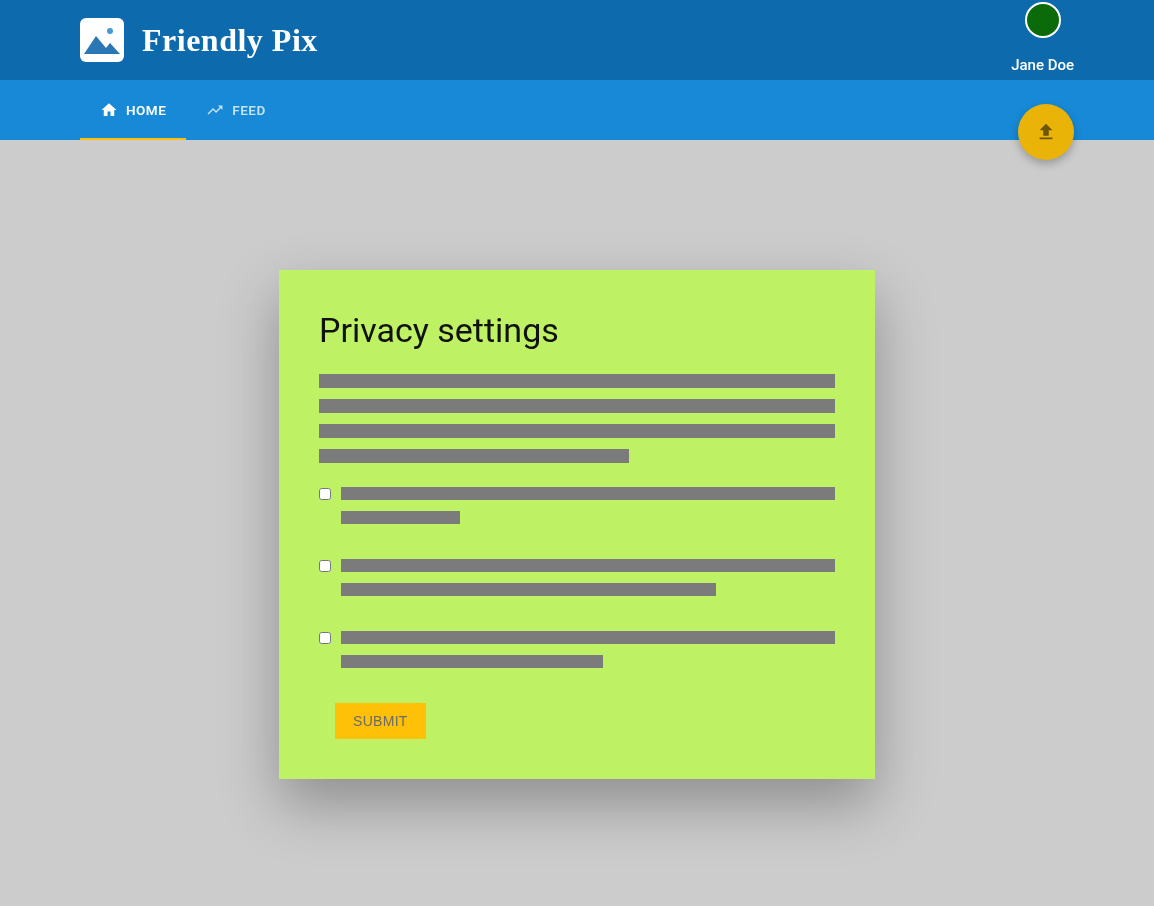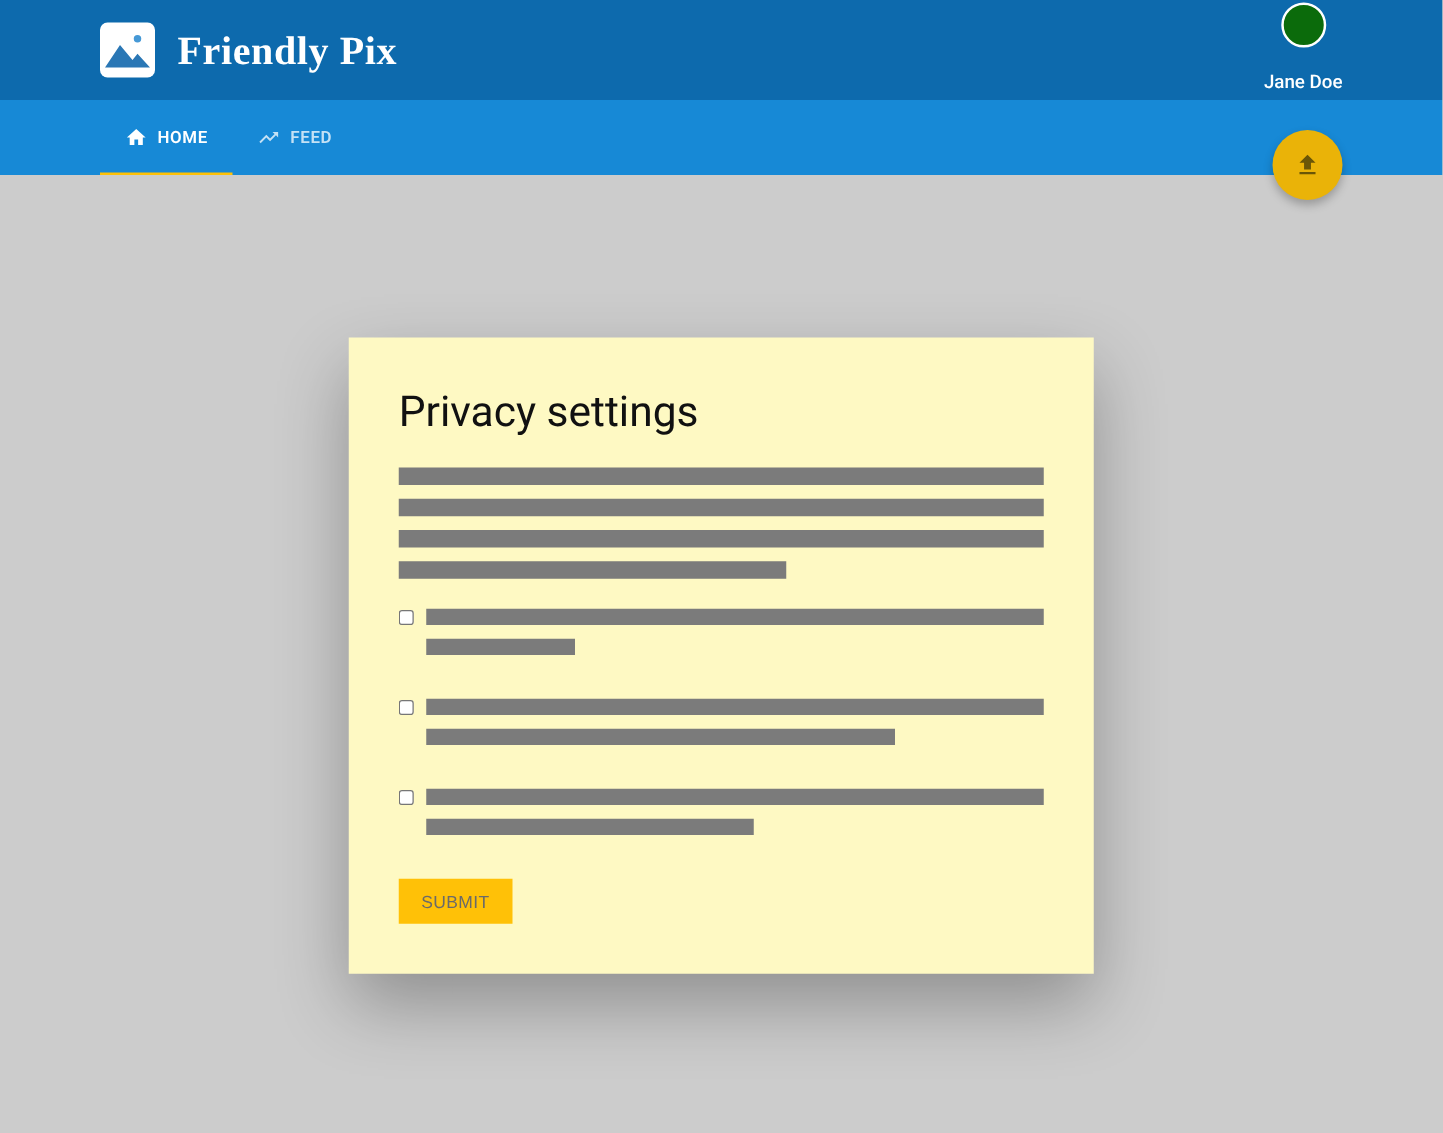--- a/index.html
+++ b/index.html
@@ -139,7 +139,7 @@
       position: relative;
     }
     .card {
-      background: #fef9c3;
+      background: #bef264;
       width: 596px;
       padding: 40px;
       box-shadow: 0 25px 55px rgba(0,0,0,0.3);

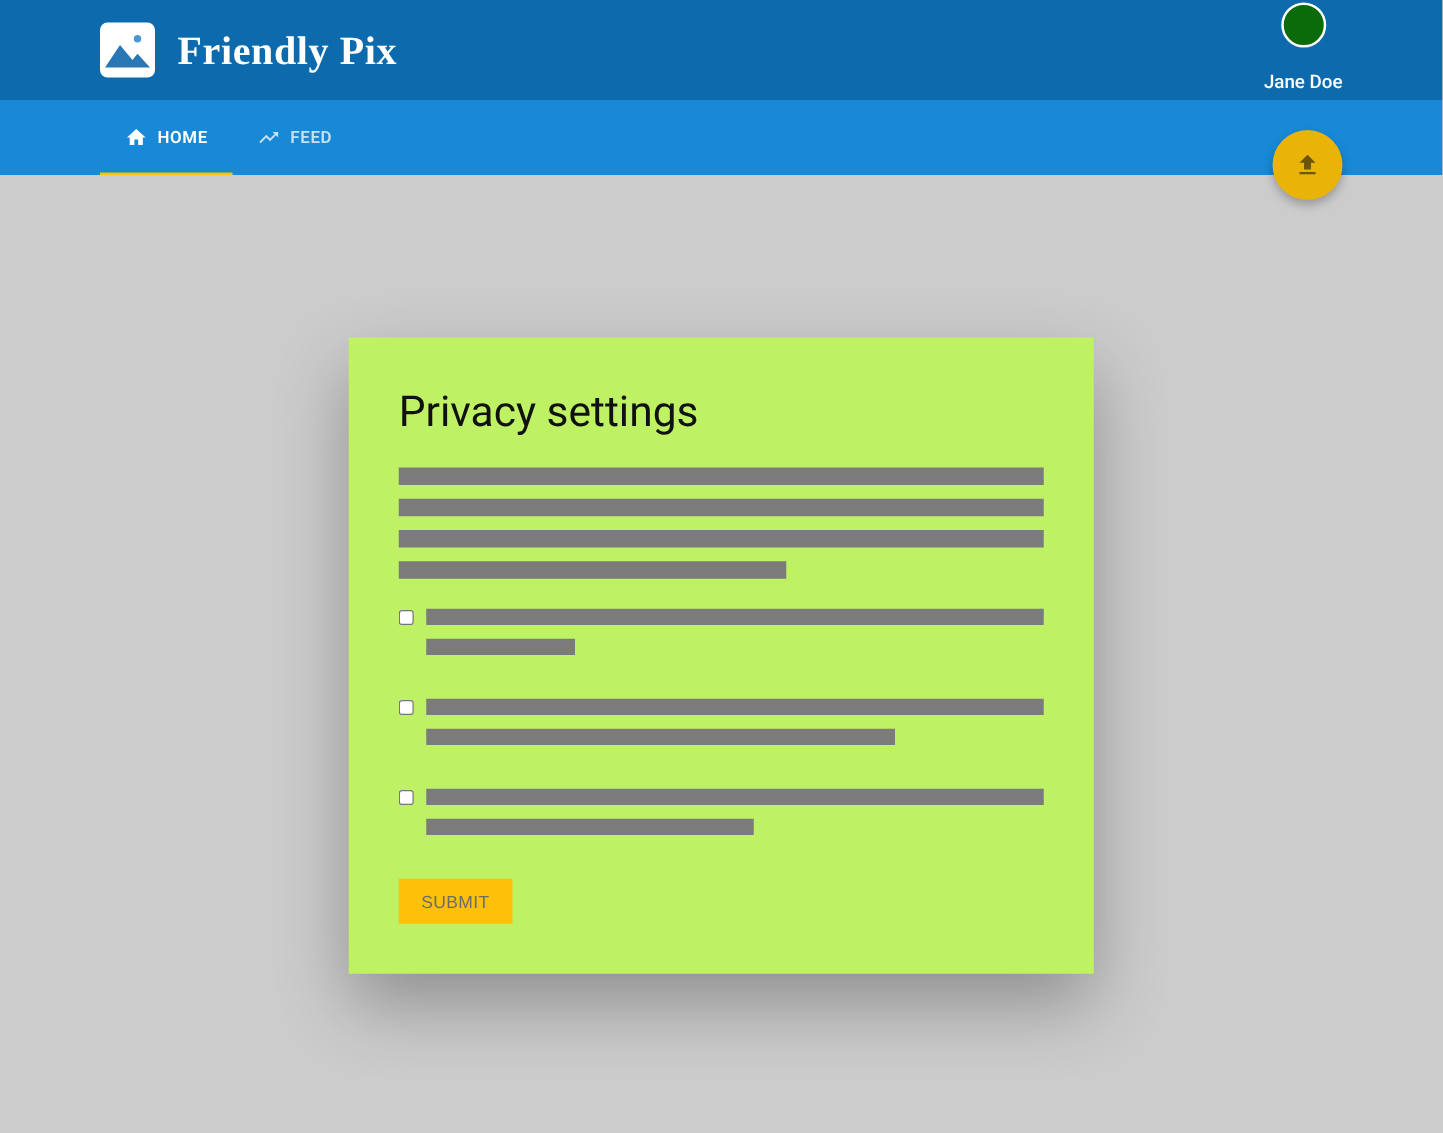--- a/index.html
+++ b/index.html
@@ -193,6 +193,7 @@
       color: #6a6a6a;
       cursor: pointer;
       letter-spacing: 0.3px;
+      margin-left: 16px;
     }
     .icon-btn {
       cursor: pointer;

